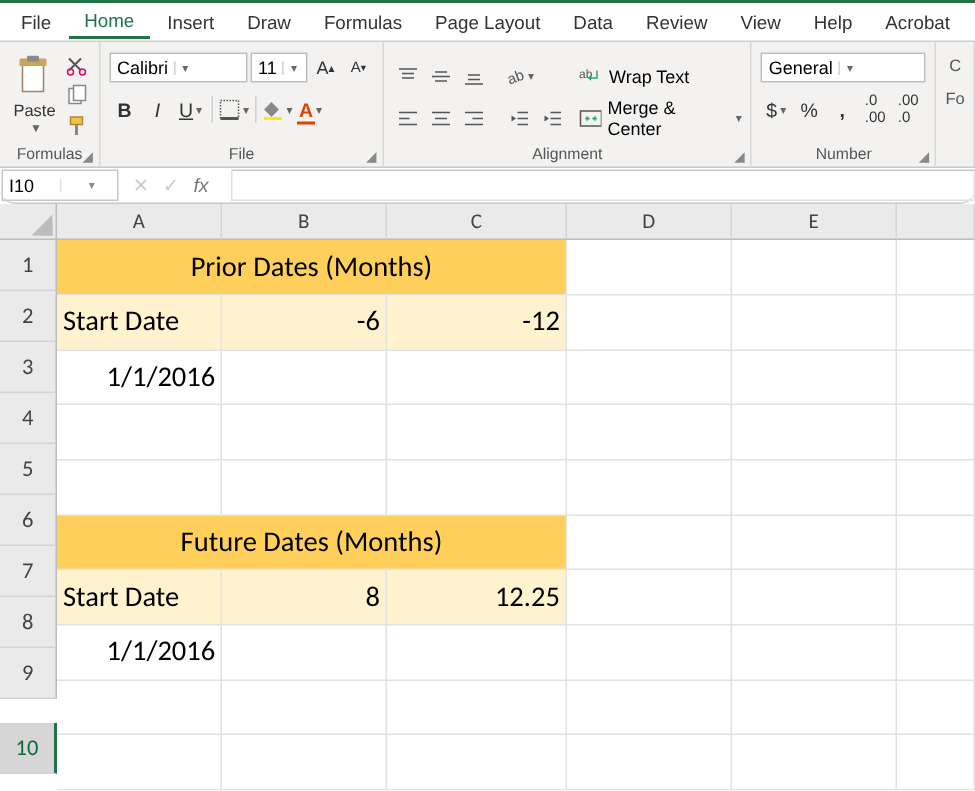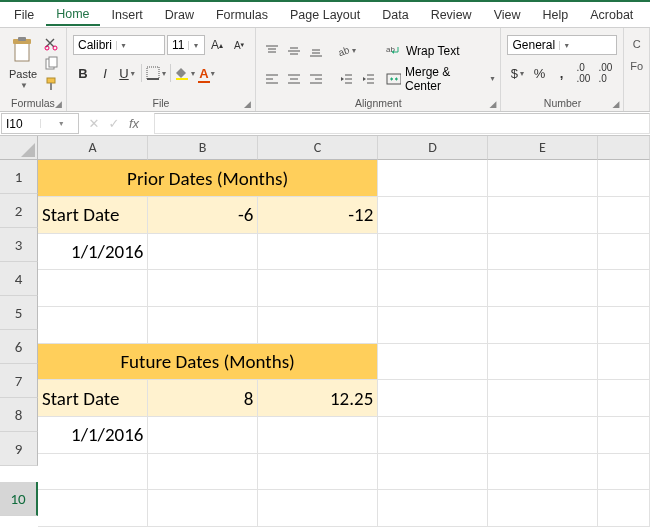--- a/index.html
+++ b/index.html
@@ -40,7 +40,7 @@
 .numg .row { display: flex; gap: 2px; height: 26px; align-items: center; }
 
 
-.fxrow { display: flex; height: 24px; border-bottom: 1px solid #c8c8c8; background: #fff; align-items: stretch; }
+.fxrow { display: flex; height: 24px; border-bottom: 1px solid #c8c8c8; background: #fff; align-items: stretch; border-radius: 10px; }
 .namebox { width: 78px; border: 1px solid #c8c8c8; margin: 1px; display: flex; align-items: center; }
 .namebox span { flex: 1; padding-left: 4px; font-size: 12px; }
 .namebox .dd { width: 14px; text-align: center; font-size: 8px; color: #888; border-left: 1px solid #e0e0e0; cursor: pointer; }

